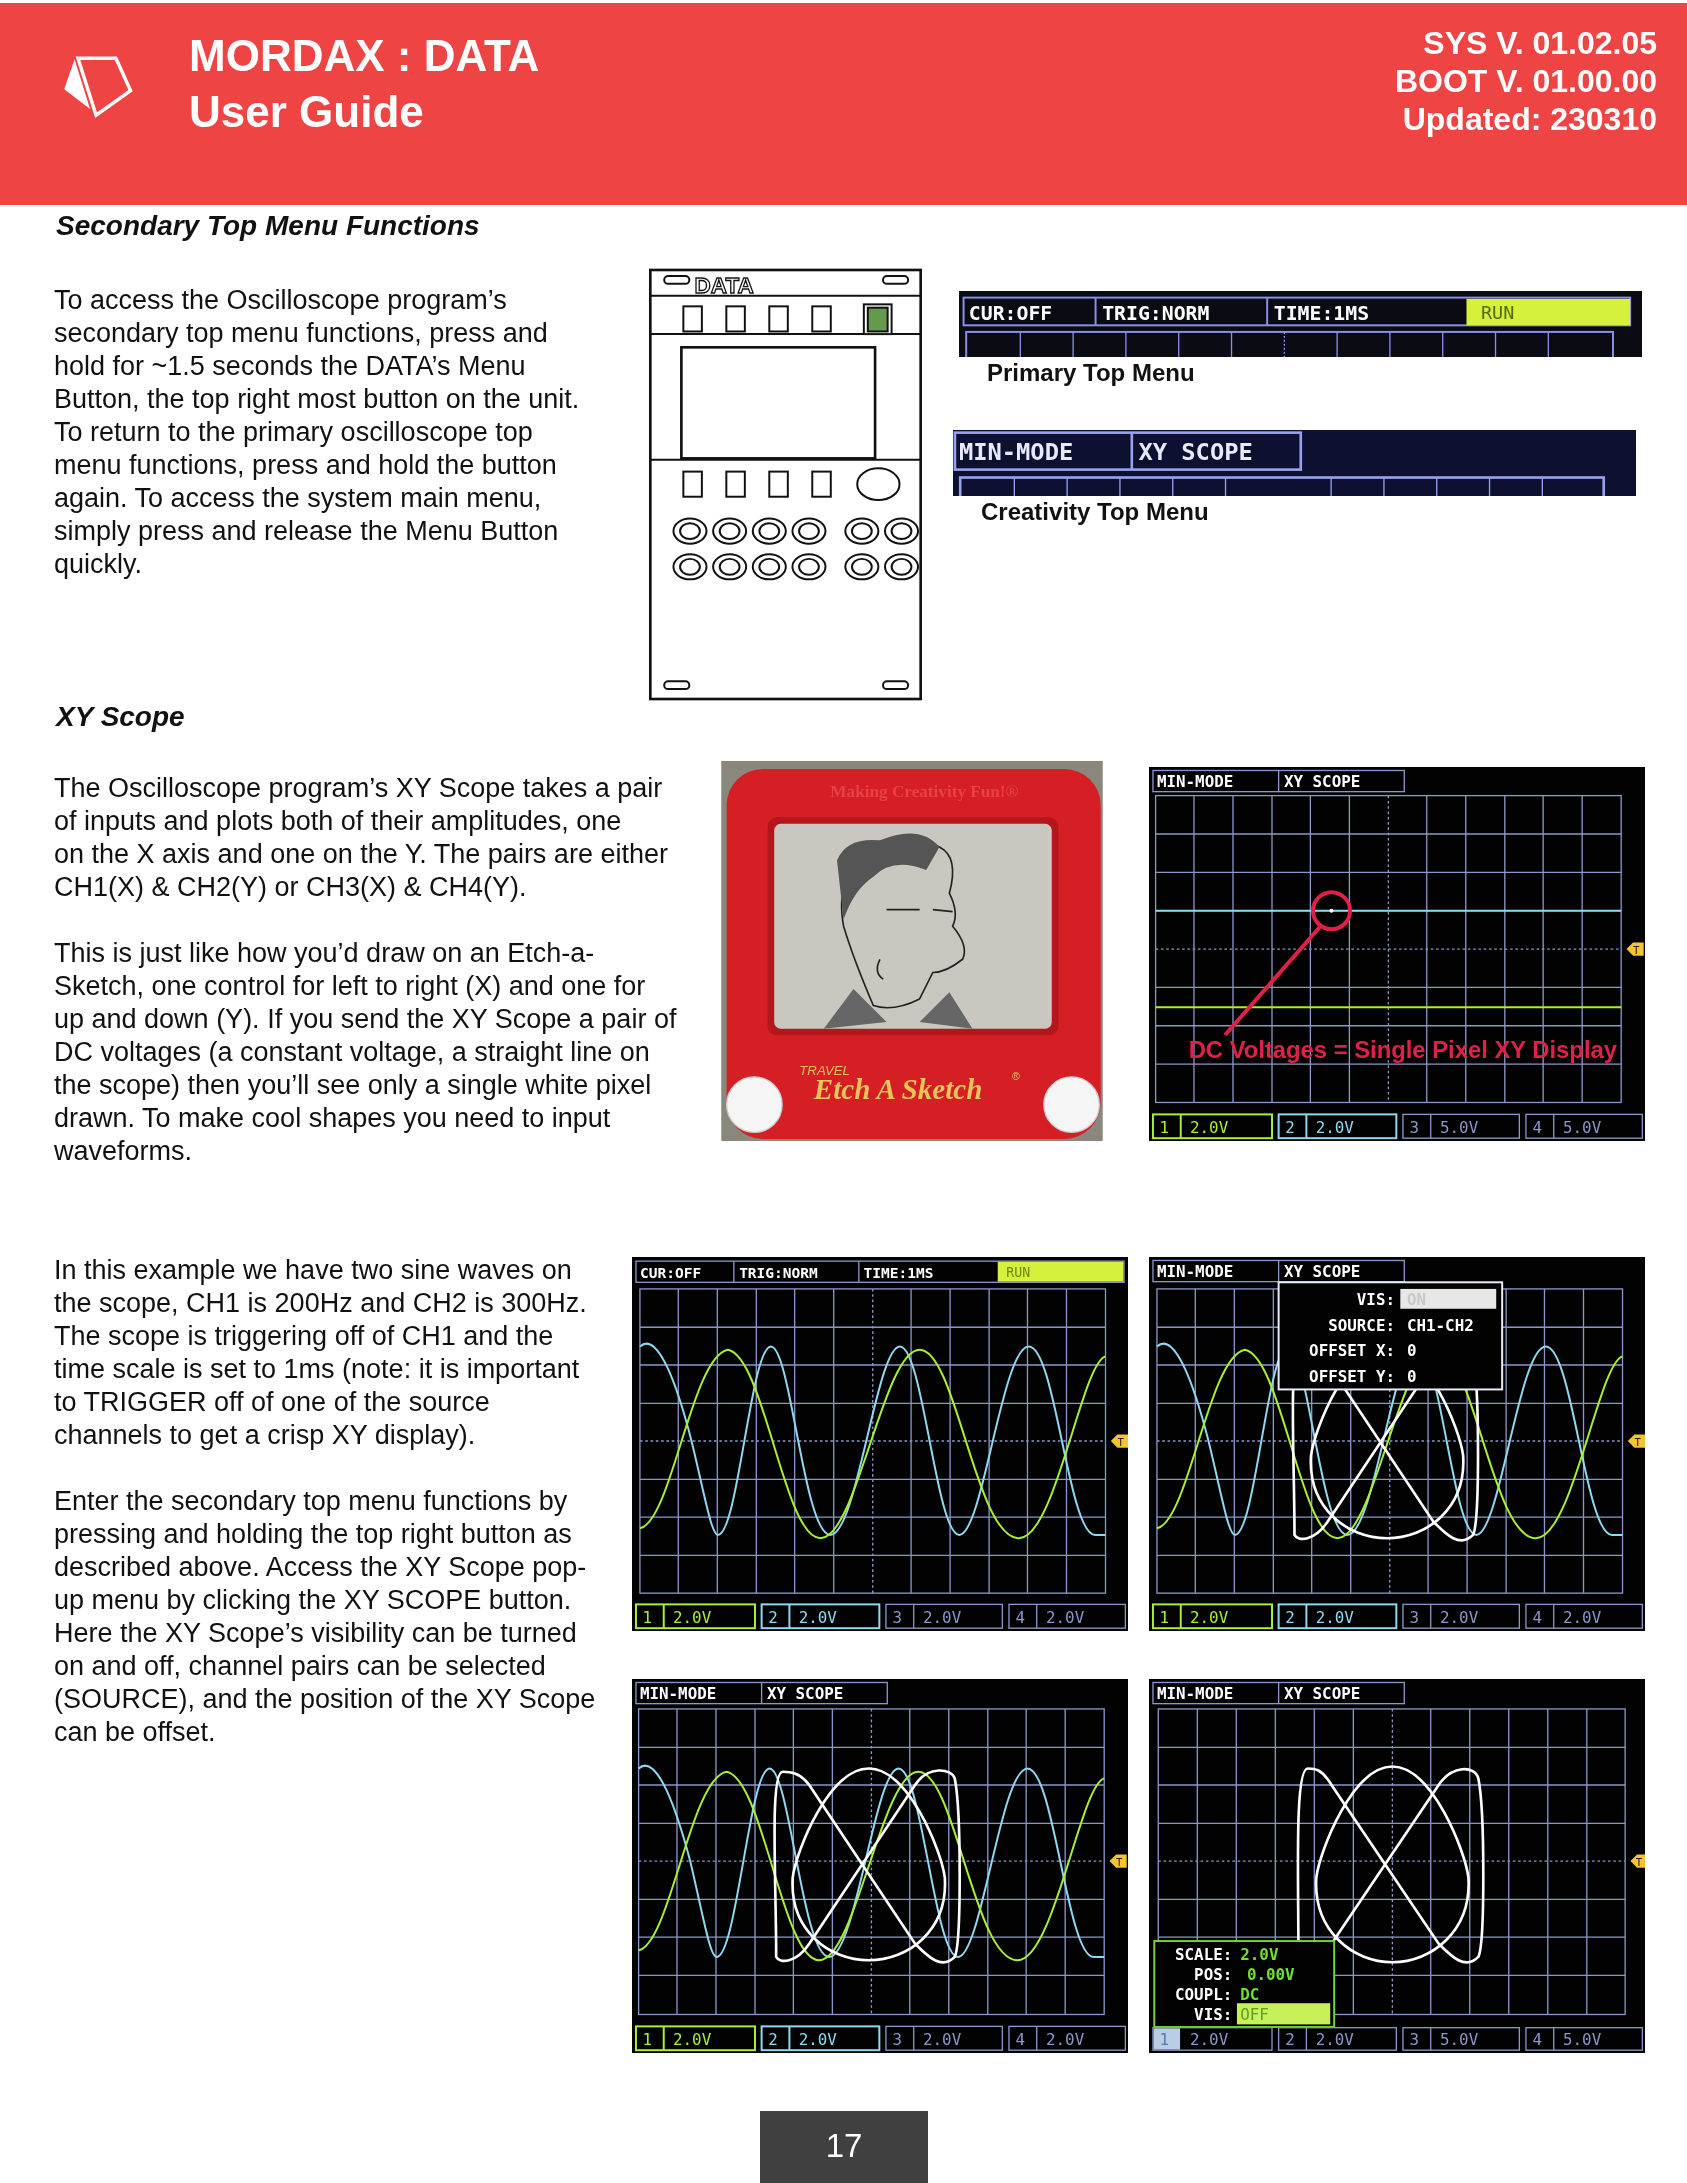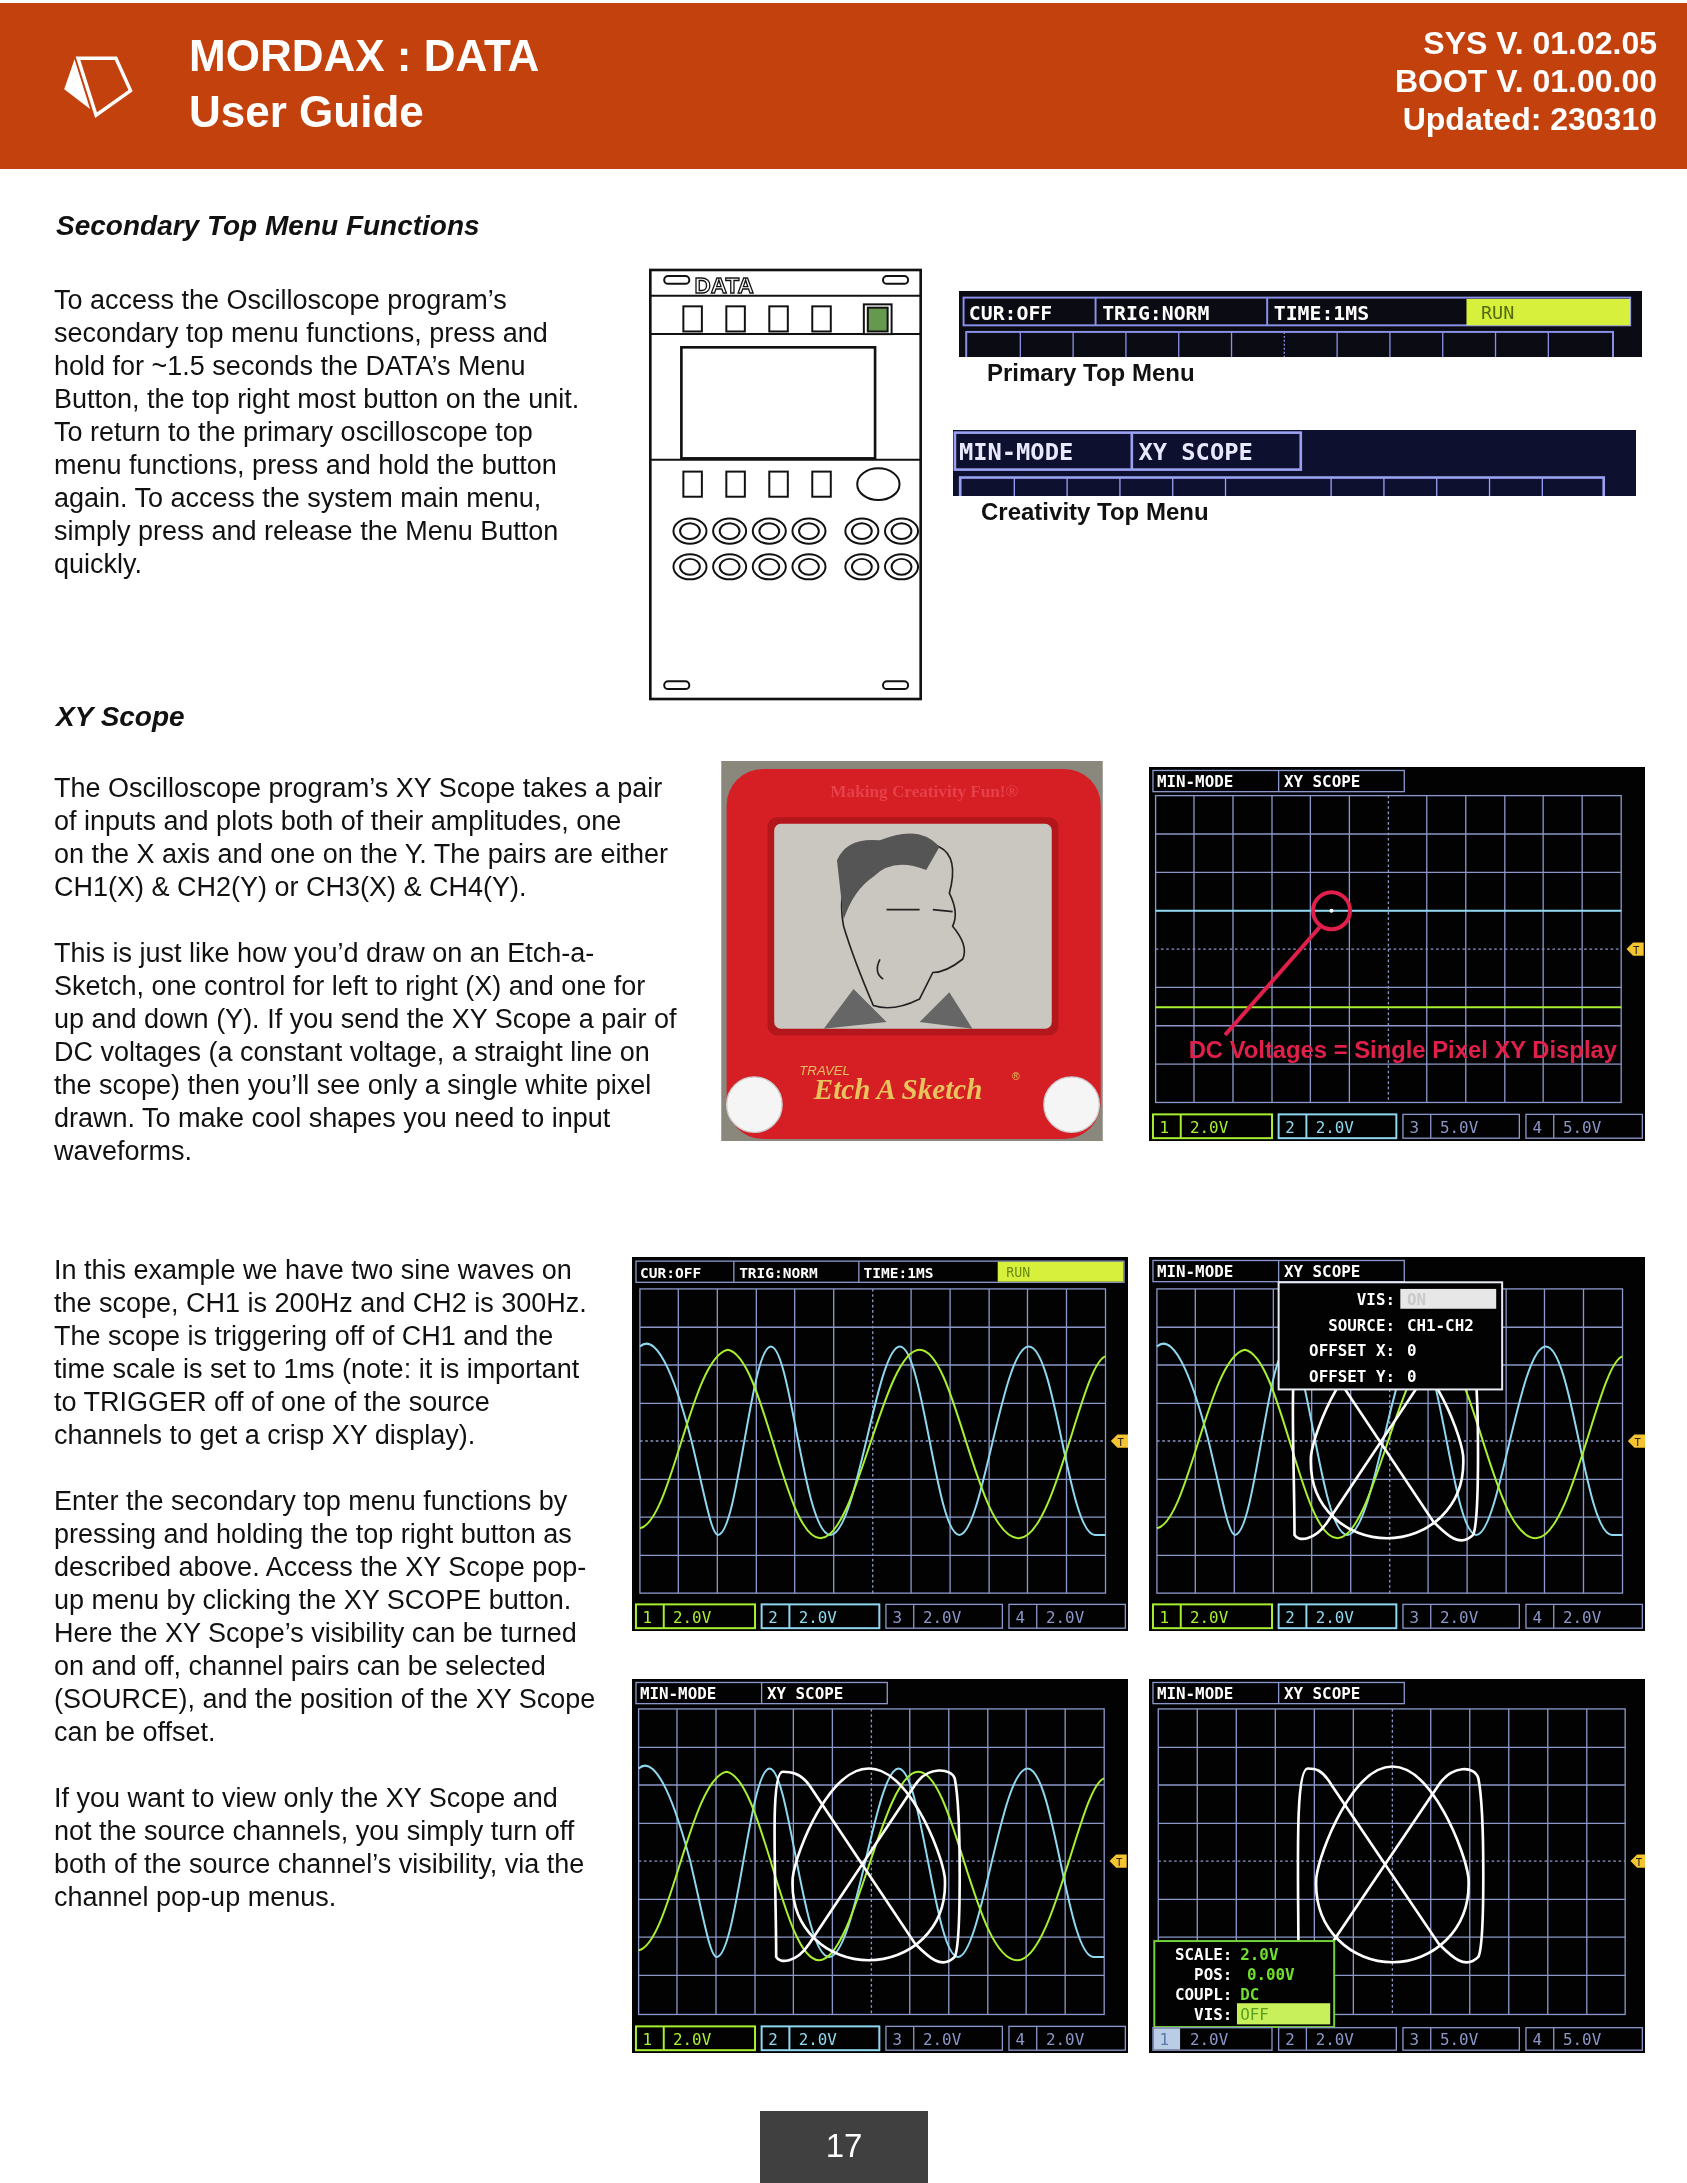--- a/index.html
+++ b/index.html
@@ -6,7 +6,7 @@
   html, body { width: 1687px; height: 2183px; background: #ffffff; overflow: hidden; }
   body { position: relative; font-family: "Liberation Sans", sans-serif; color: #111; }
 
-  .header { position: absolute; left: 0; top: 2.6px; width: 1687px; height: 166px; background: #c2410c; }
+  .header { position: absolute; left: 0; top: 2.6px; width: 1687px; height: 202px; background: #ef4444; }
   .logo { position: absolute; left: 53px; top: 29px; width: 112px; height: 106px; }
   .brand { position: absolute; left: 189px; top: 25px; color: #fff; font-weight: bold; font-size: 44px; line-height: 56px; }
   .versions { position: absolute; right: 30px; top: 21px; color: #fff; font-weight: bold; font-size: 32px; line-height: 38px; text-align: right; }

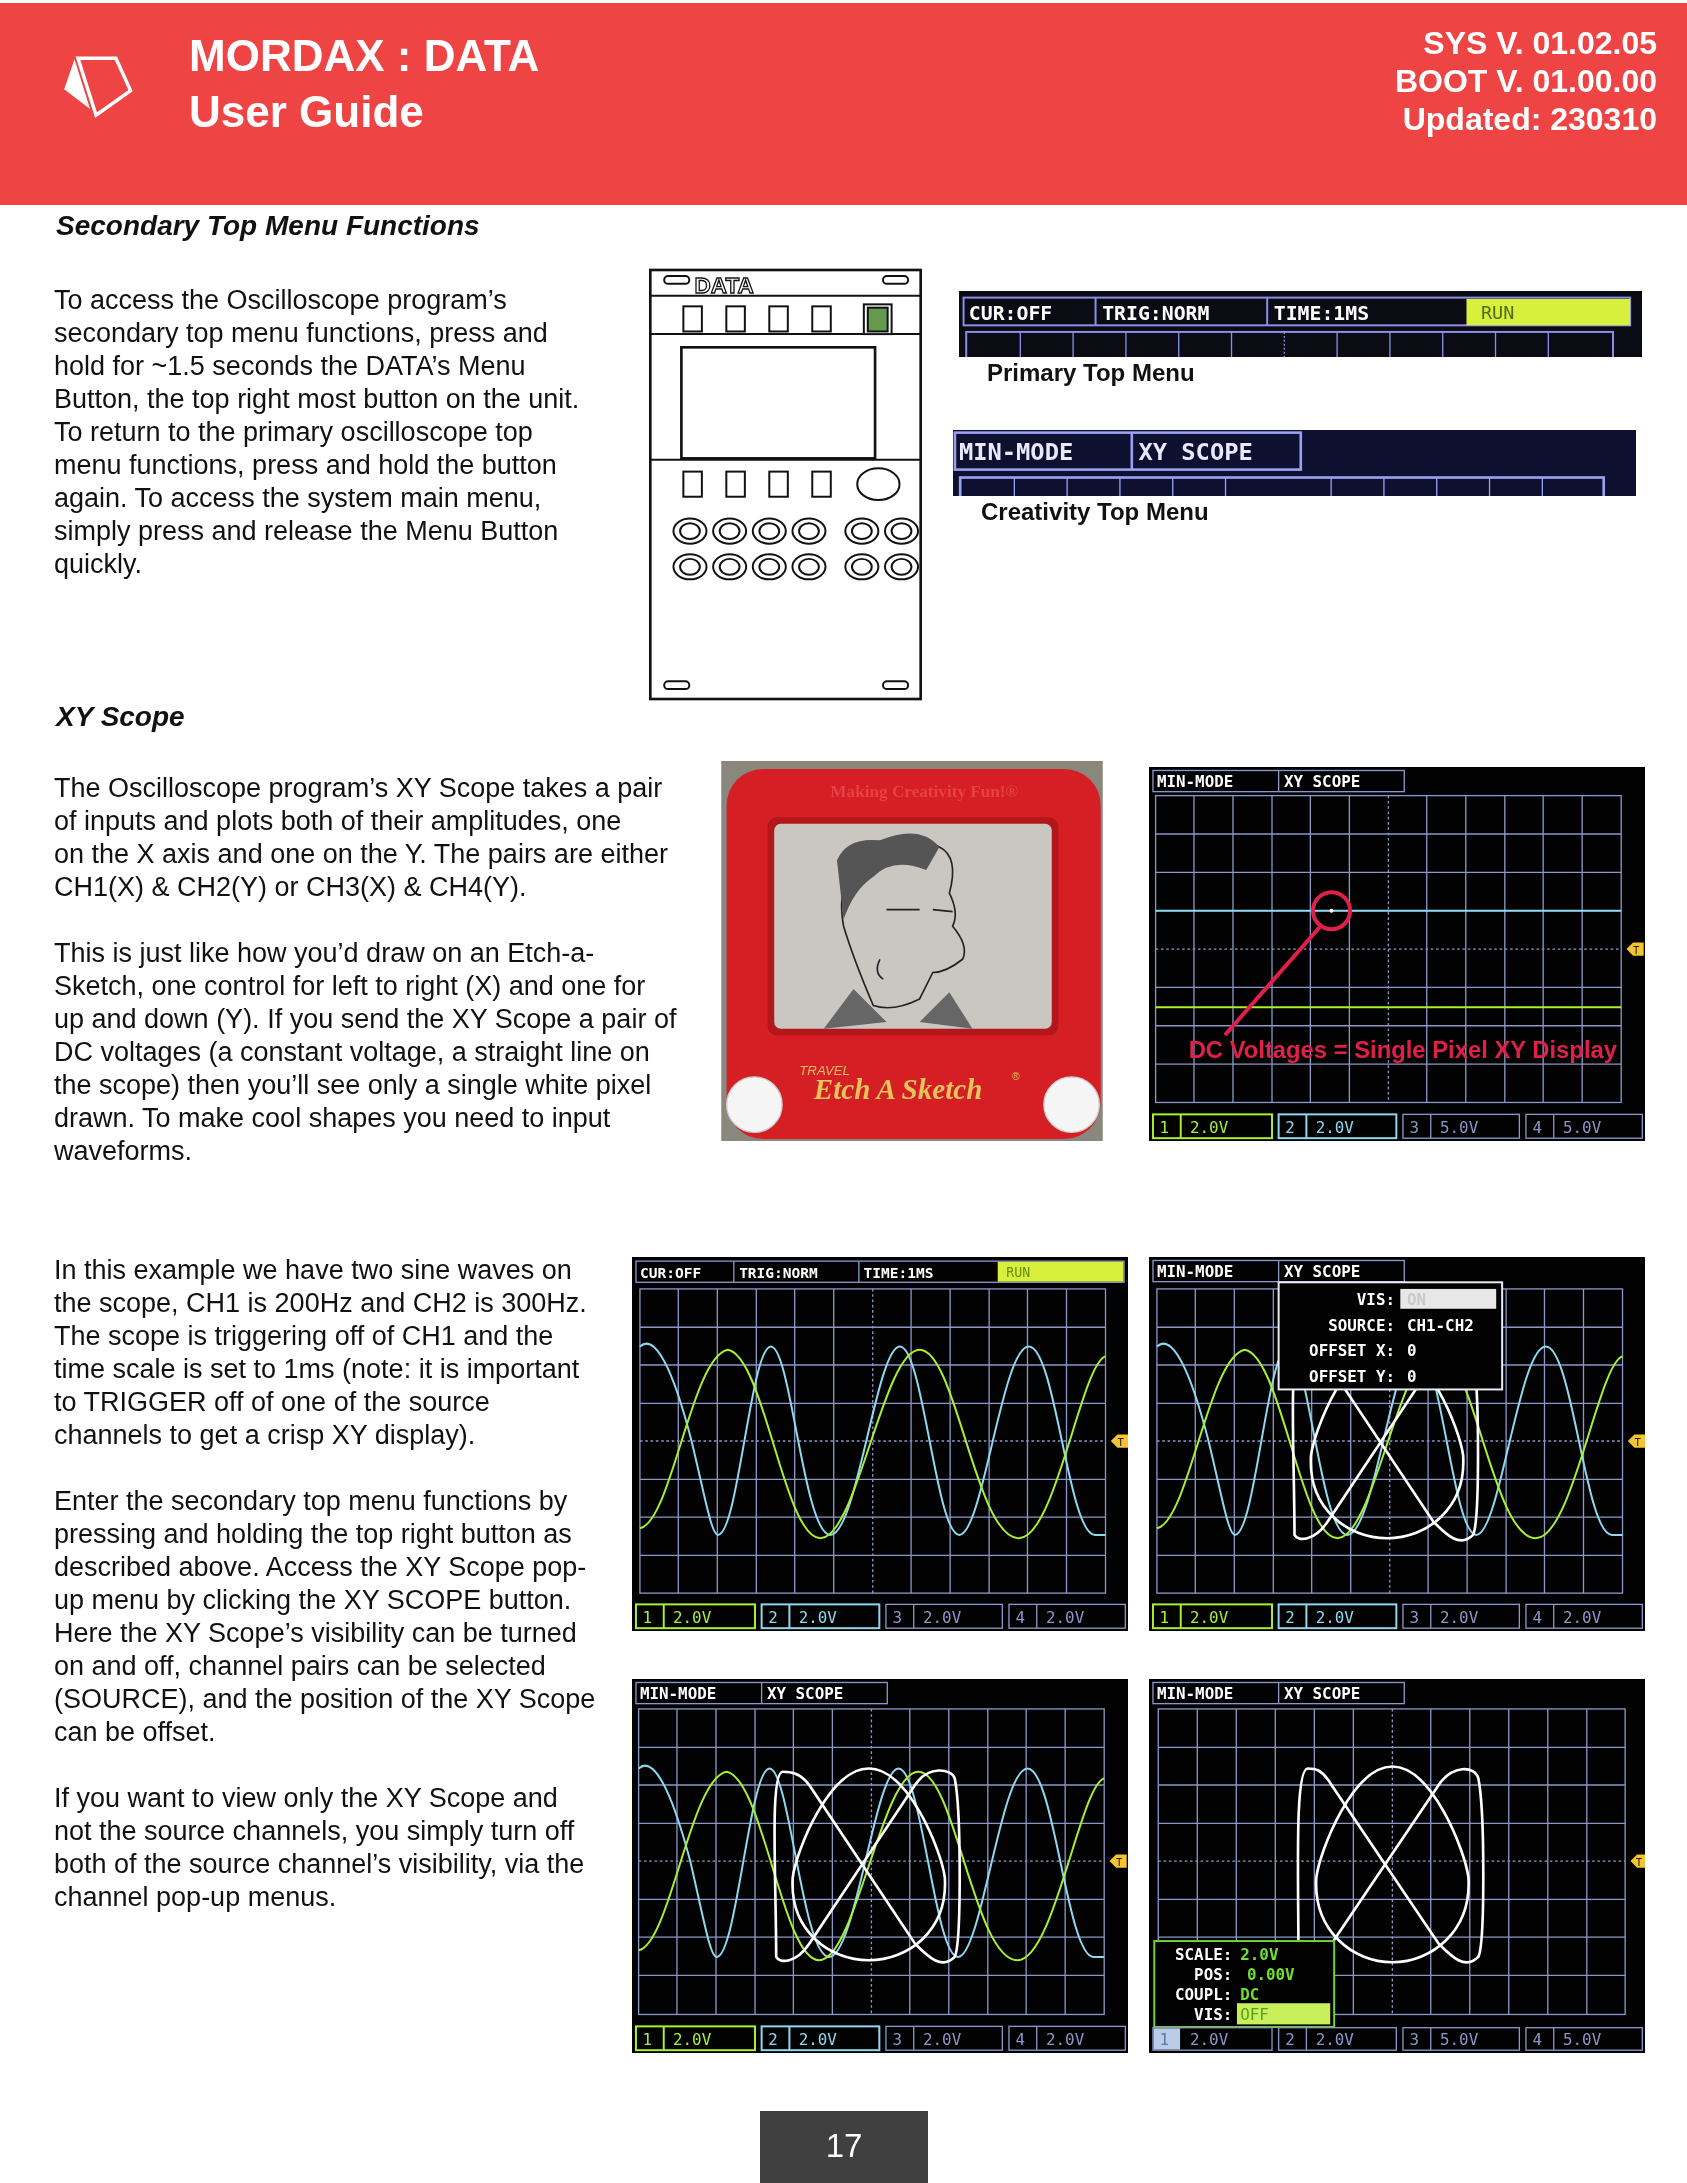--- a/index.html
+++ b/index.html
@@ -271,10 +271,6 @@
 on and off, channel pairs can be selected
 (SOURCE), and the position of the XY Scope
 can be offset.</p>
-  <p>If you want to view only the XY Scope and
-not the source channels, you simply turn off
-both of the source channel’s visibility, via the
-channel pop-up menus.</p>
 </div>
 
 <div class="photo" style="left:632px; top:1257px; width:496px; height:374px;">

